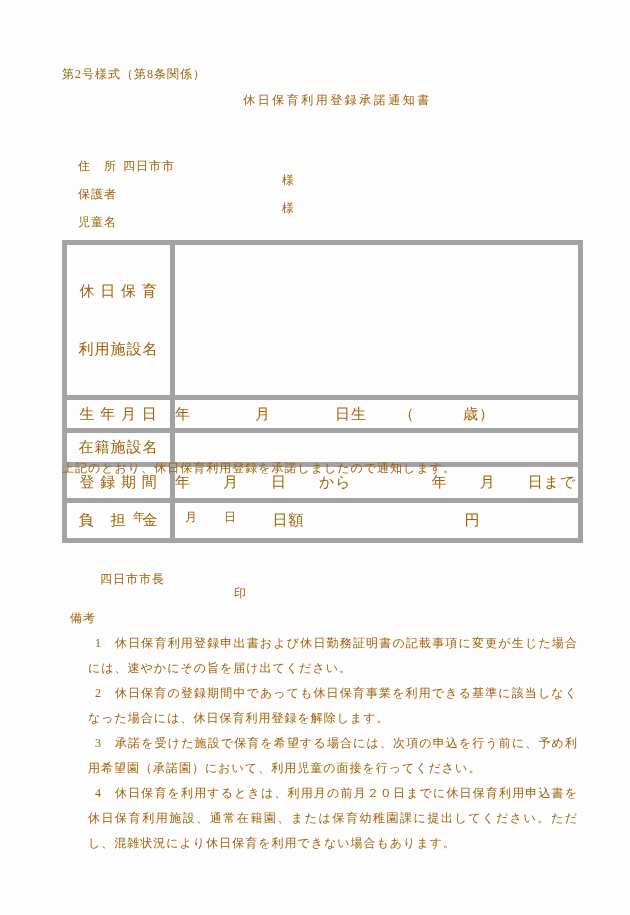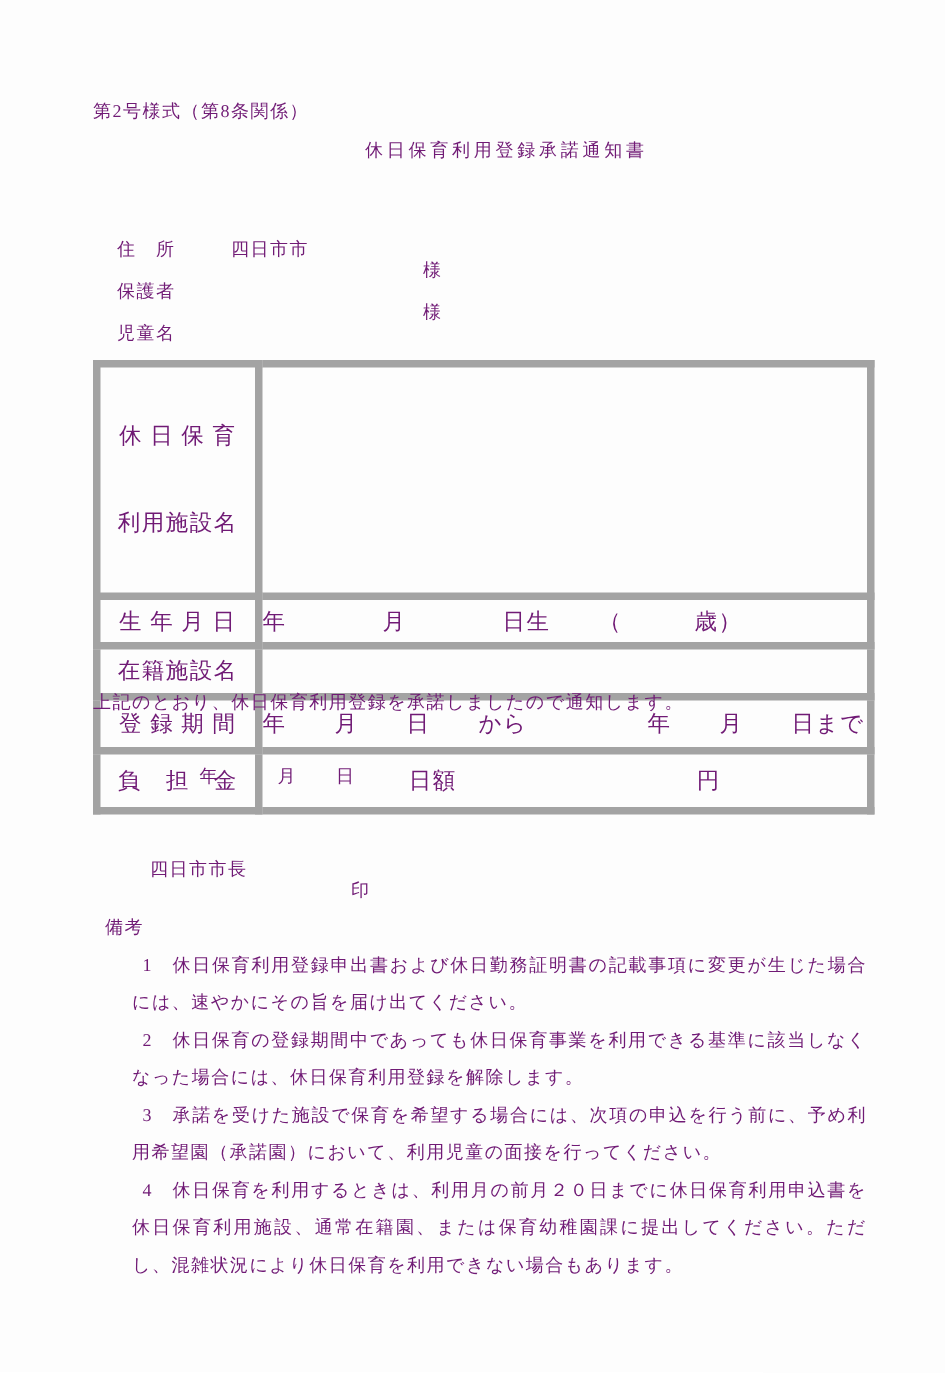--- a/index.html
+++ b/index.html
@@ -13,7 +13,7 @@
     height: 915px;
     background: #fdfdfd;
     font-family: "Liberation Serif", "DejaVu Serif", serif;
-    color: #701a75;
+    color: #a16207;
     font-size: 12px;
     letter-spacing: 1px;
     overflow: hidden;

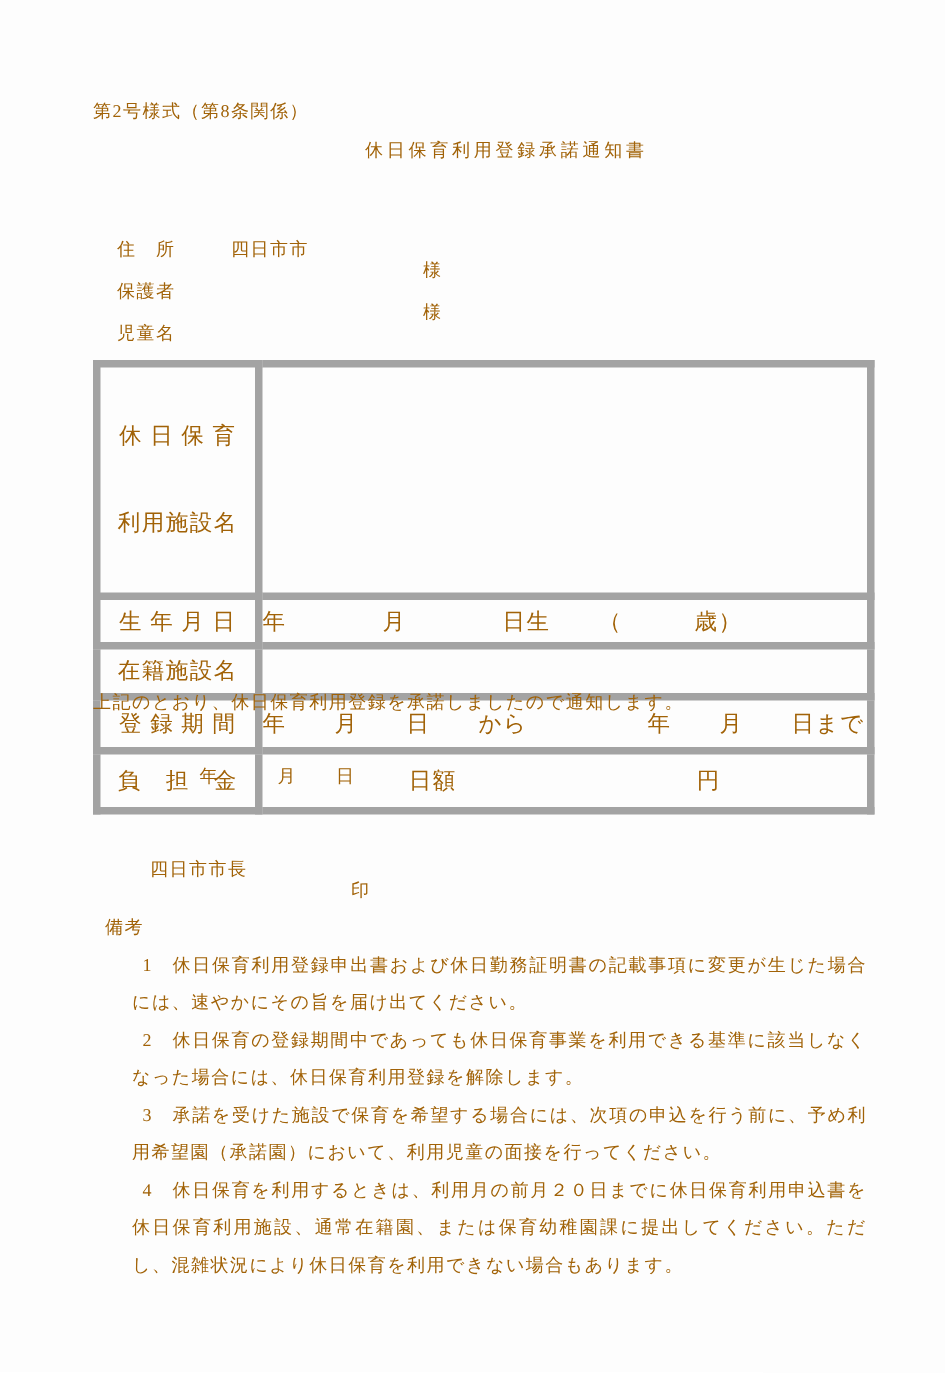--- a/index.html
+++ b/index.html
@@ -32,7 +32,7 @@
   .addr-line1 { left: 62px; top: 145px; }
   .addr-line2 { left: 62px; top: 173px; }
   .addr-line3 { left: 62px; top: 201px; }
-  .addr-value { margin-left: 37px; }
+  .addr-value { margin-left: 6px; }
   .honorific { position: absolute; left: 220px; top: 0; }
 
   .reg-table {

